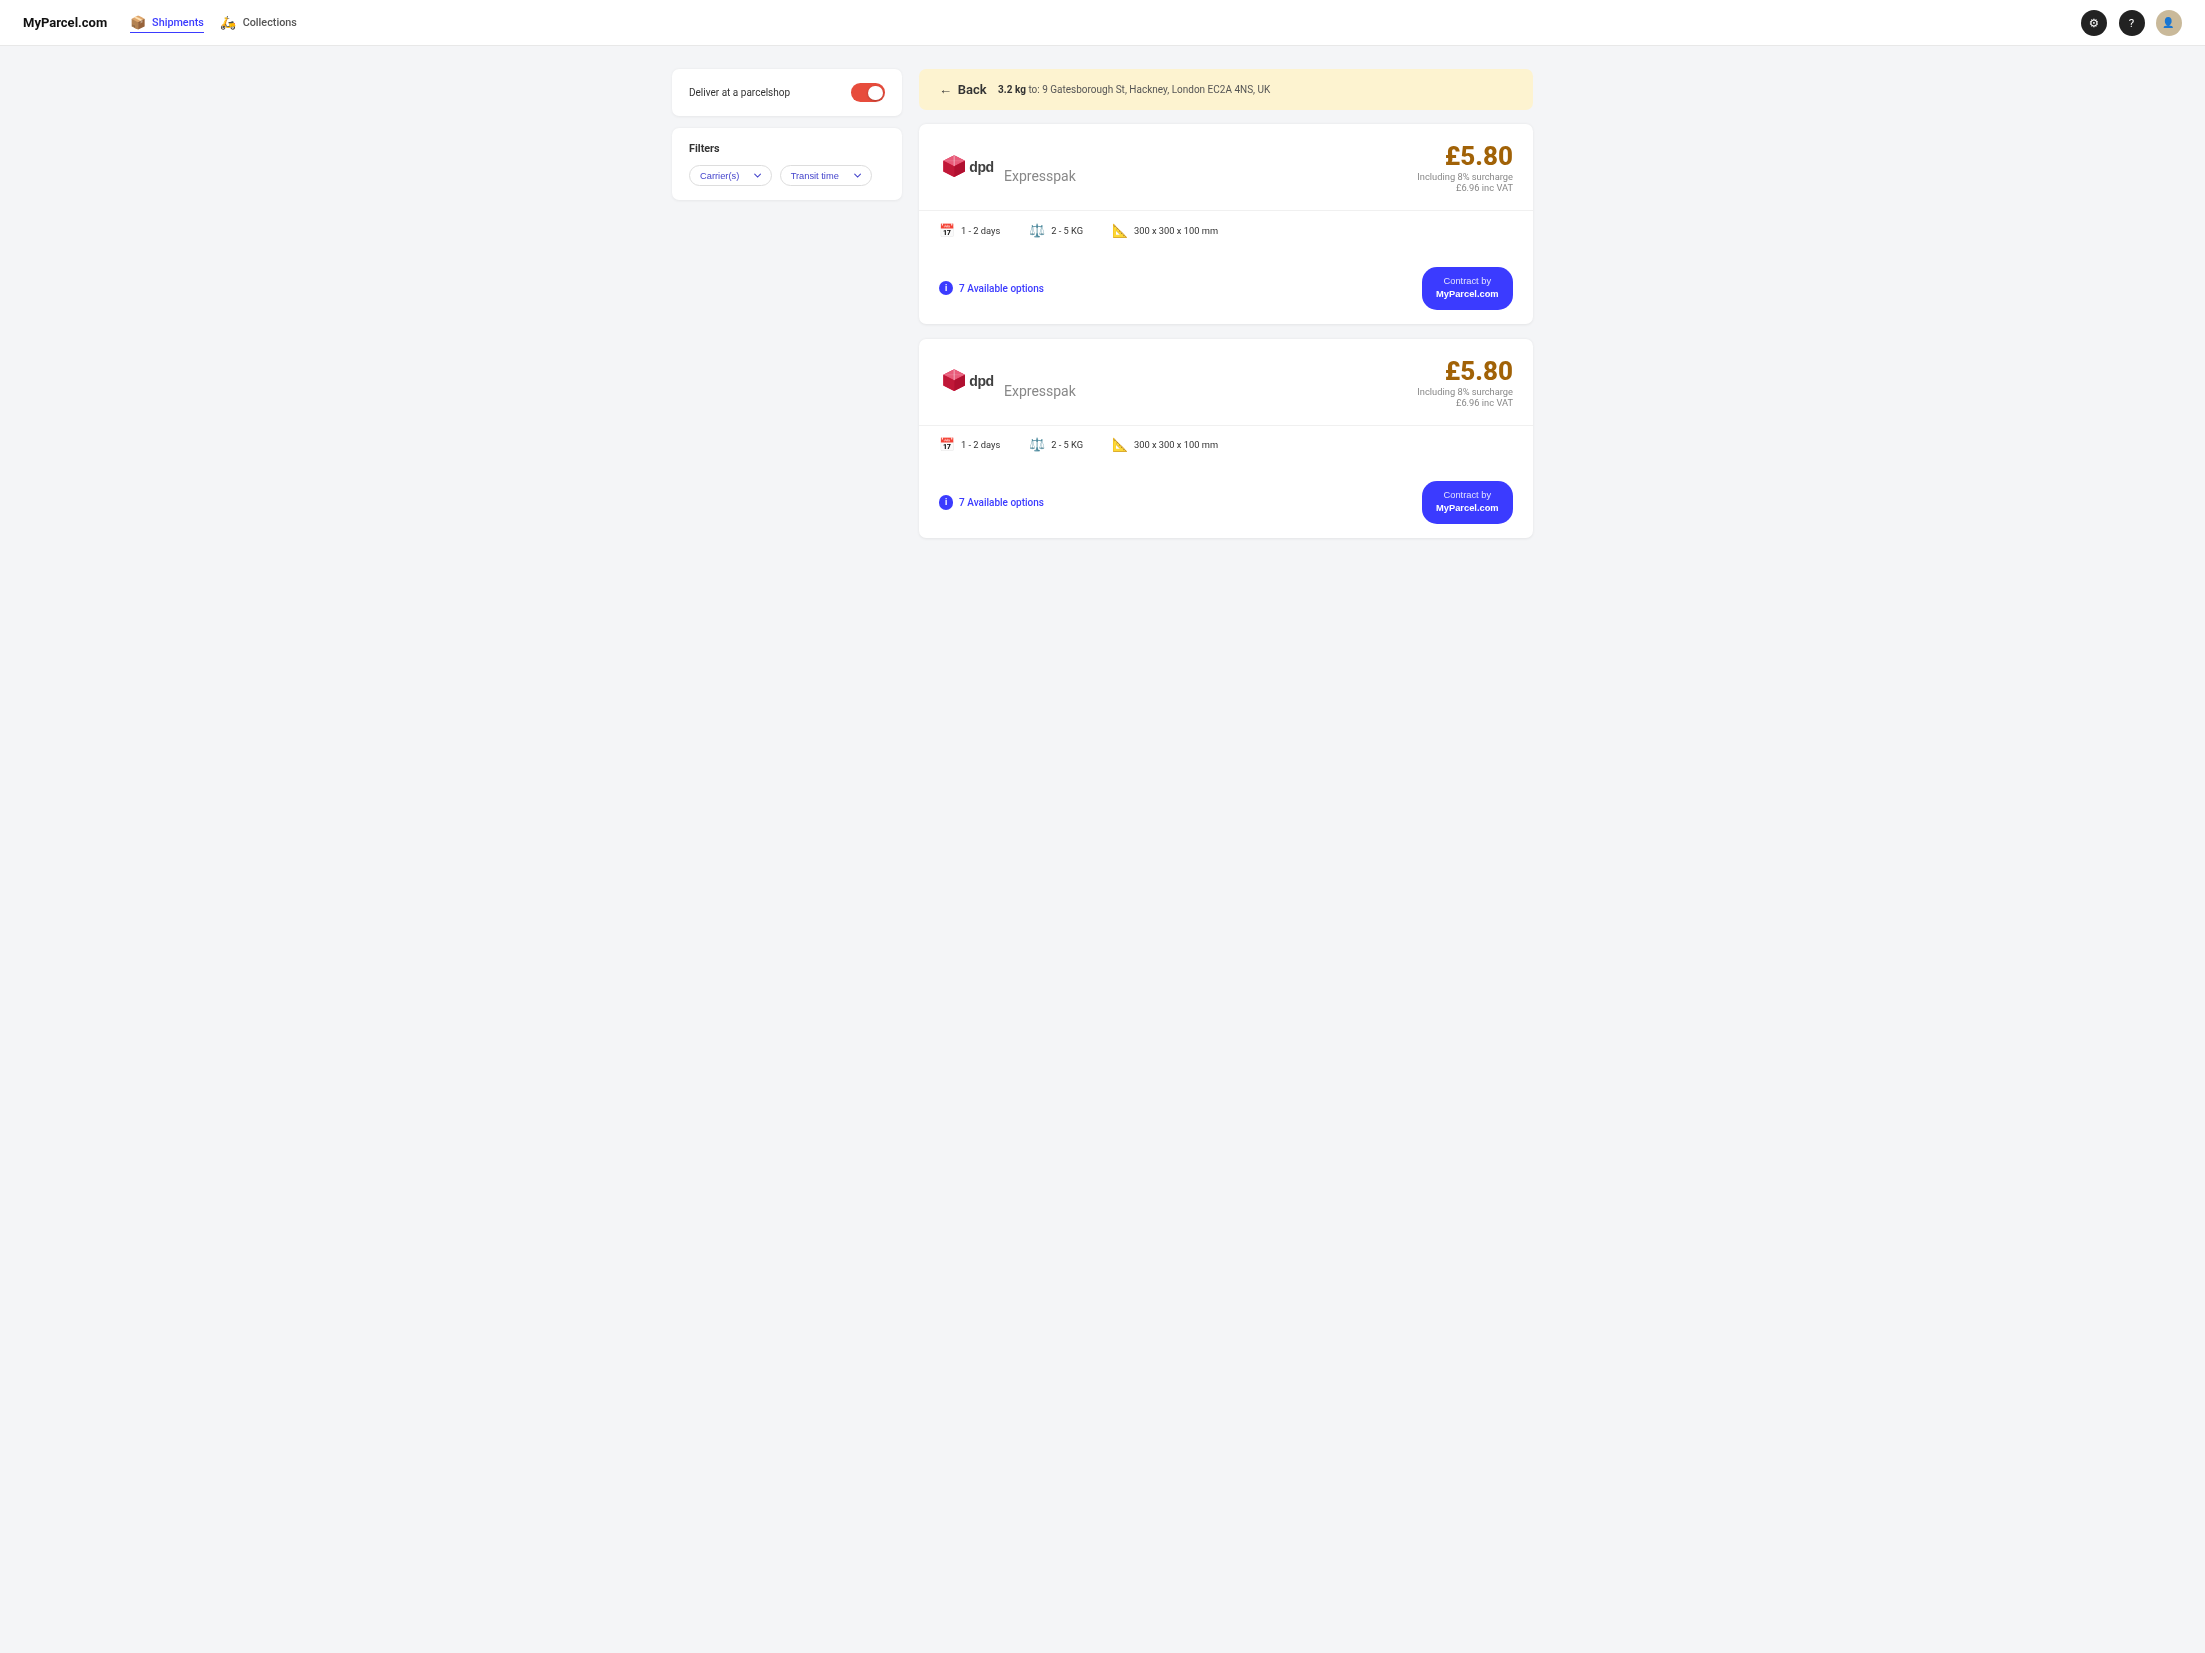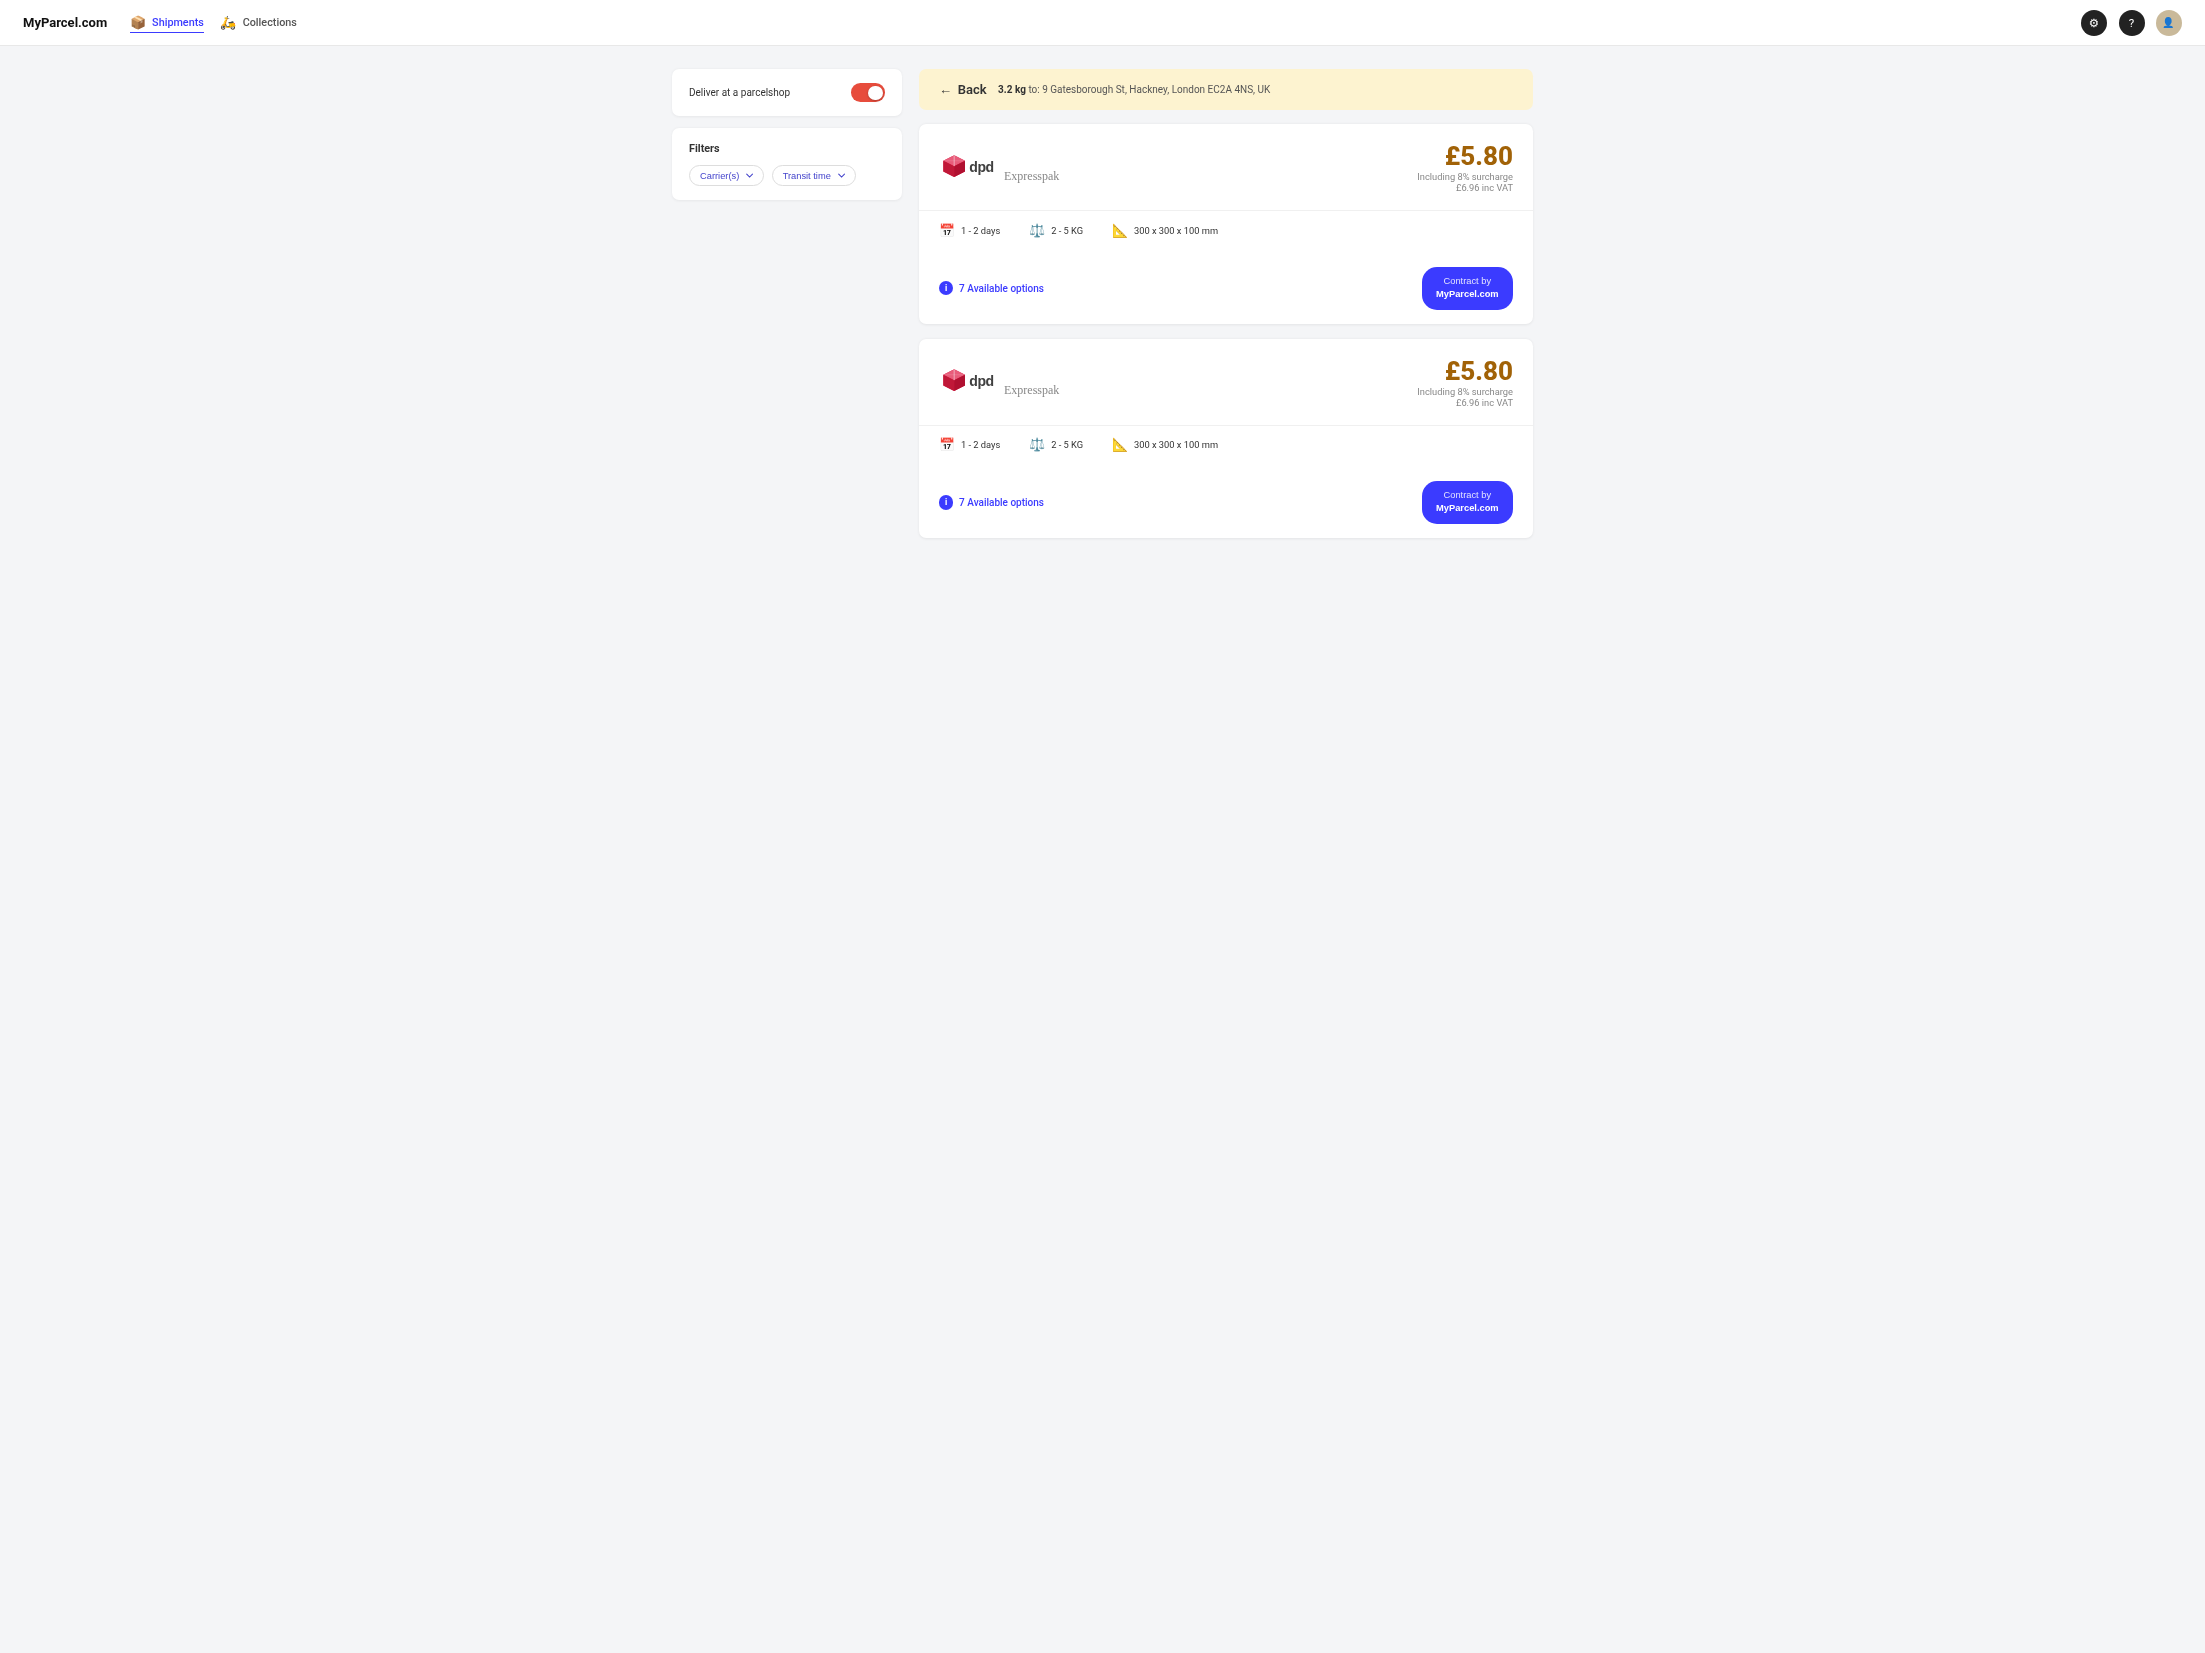--- a/index.html
+++ b/index.html
@@ -93,7 +93,7 @@
     .filter-chip {
       border: 0.7px solid #ddd; border-radius: 14.4px; padding: 4.3px 10px;
       font-size: 9.3px; color: #4444cc; cursor: pointer;
-      display: flex; align-items: center; gap: 7px; background: #fff;
+      display: flex; align-items: center; gap: 15px; background: #fff;
     }
     .filter-chip svg { width: 7.2px; height: 7.2px; }
 

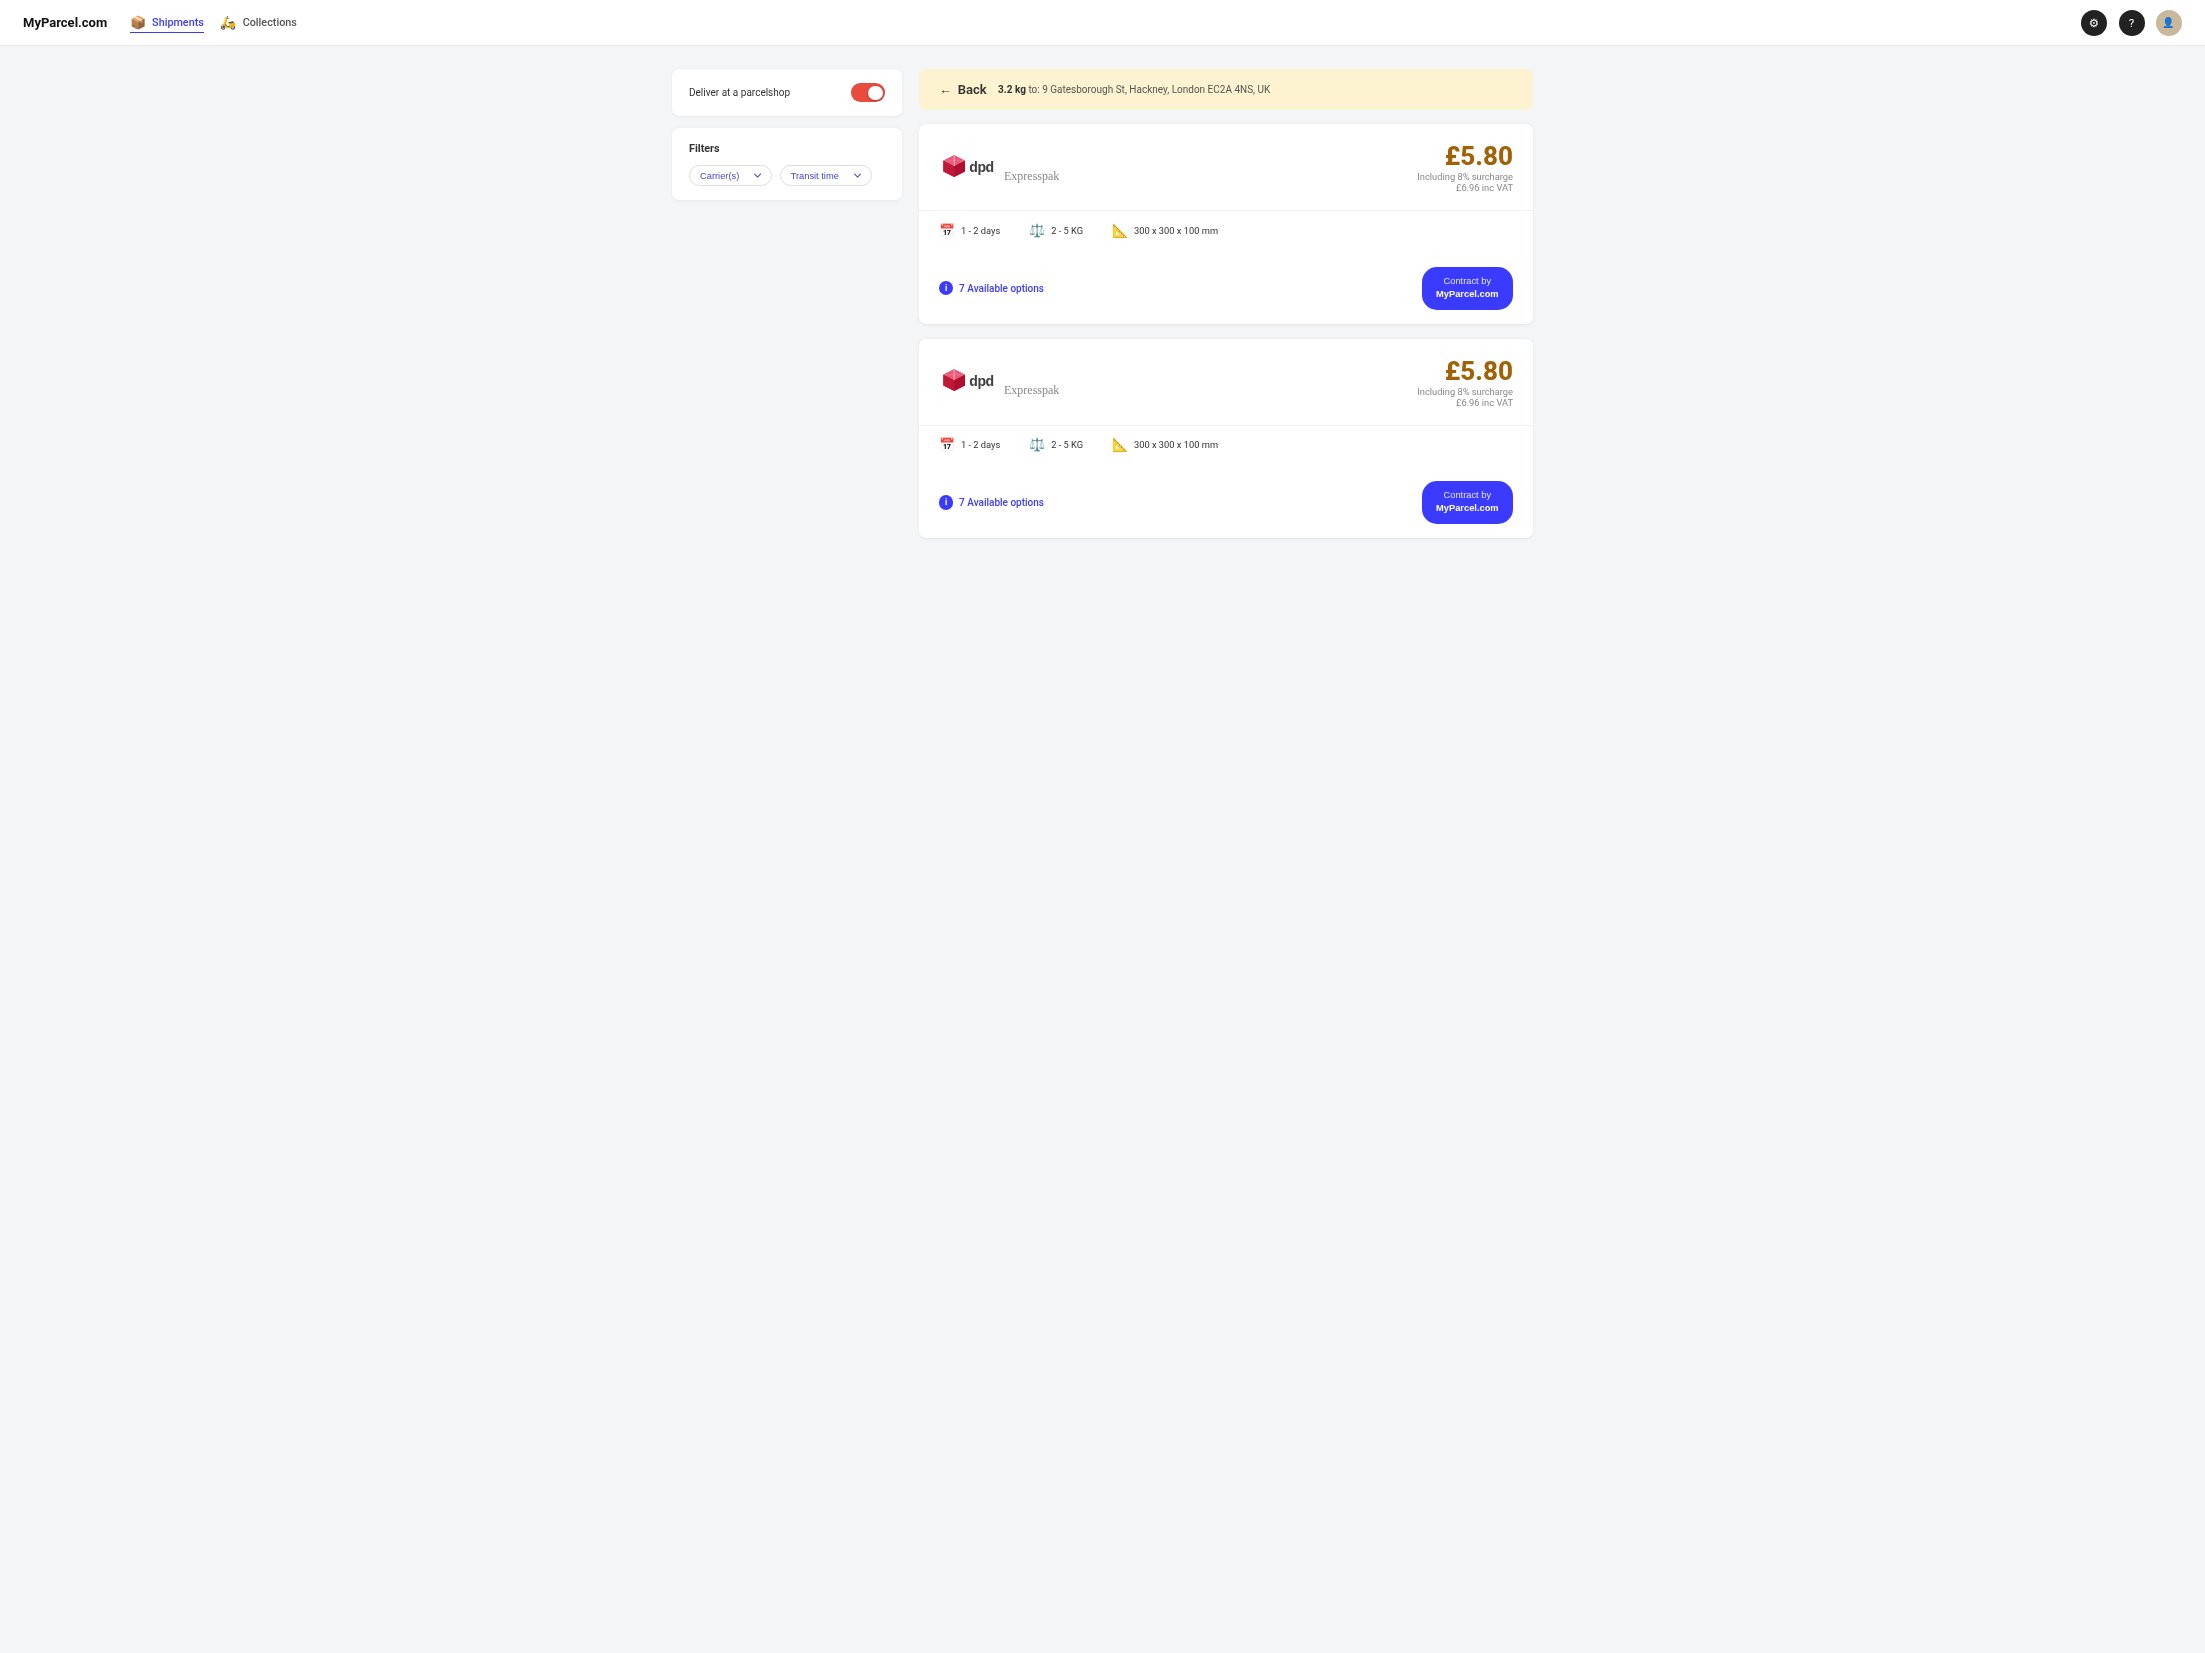--- a/index.html
+++ b/index.html
@@ -128,7 +128,7 @@
       min-width: 86px;
     }
     .dpd-logo-wrap svg { width: 65px; height: auto; }
-    .carrier-name { font-size: 12px; color: #888; margin-top: 18px; font-family: Liberation Serif, serif; }
+    .carrier-name { font-size: 14px; color: #888; margin-top: 18px; }
 
     .card-price-section { margin-left: auto; text-align: right; }
     .price { font-size: 26px; font-weight: 800; color: #a16207; }

